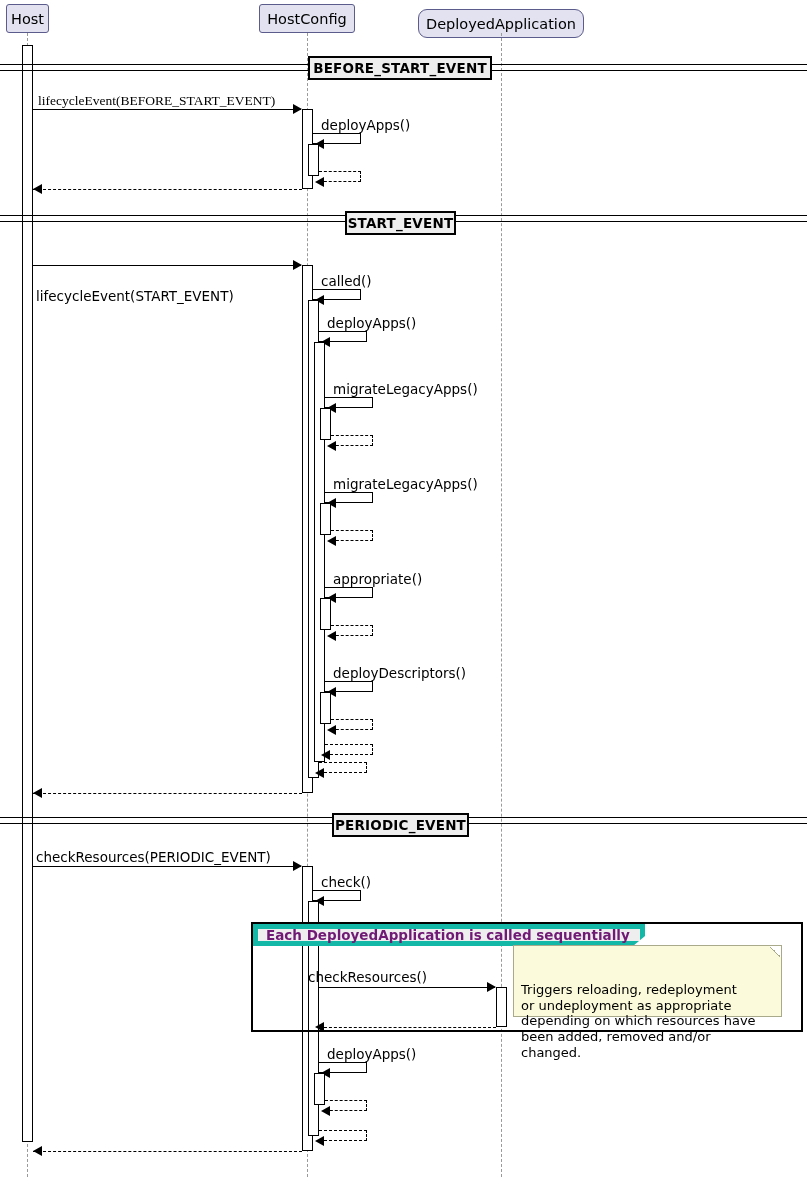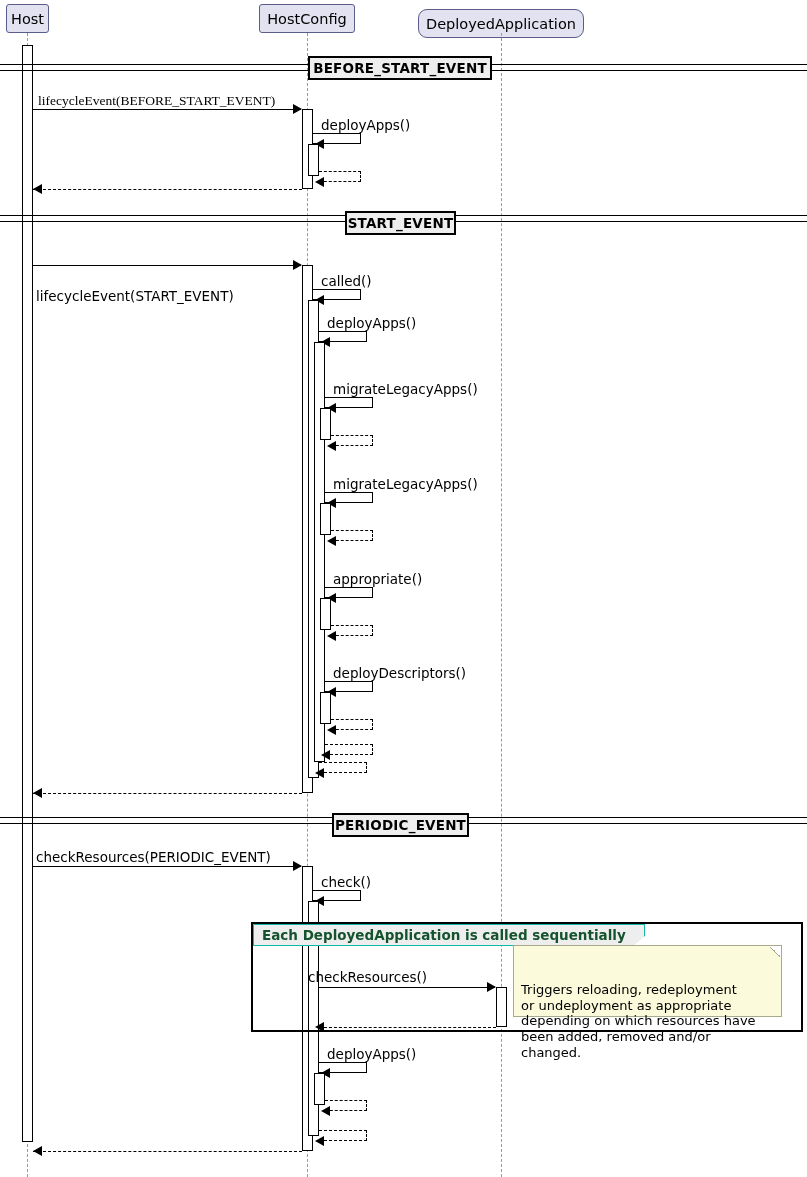--- a/index.html
+++ b/index.html
@@ -38,8 +38,8 @@
     height:24px;letter-spacing:.2px;}
   
   .groupframe{position:absolute;box-sizing:border-box;border:2px solid #000;background:transparent;}
-  .grouptab{position:absolute;box-sizing:border-box;background:#EEEEEE;border:1px solid #14b8a6;
-    font-size:13.5px;font-weight:bold;color:#14532d;height:22px;
+  .grouptab{position:absolute;box-sizing:border-box;background:#EEEEEE;border:5px solid #14b8a6;
+    font-size:13.5px;font-weight:bold;color:#701a75;height:22px;
     display:flex;align-items:center;padding-left:8px;padding-right:20px;white-space:nowrap;
     clip-path:polygon(0 0,100% 0,100% 55%,calc(100% - 12px) 100%,0 100%);}
   

